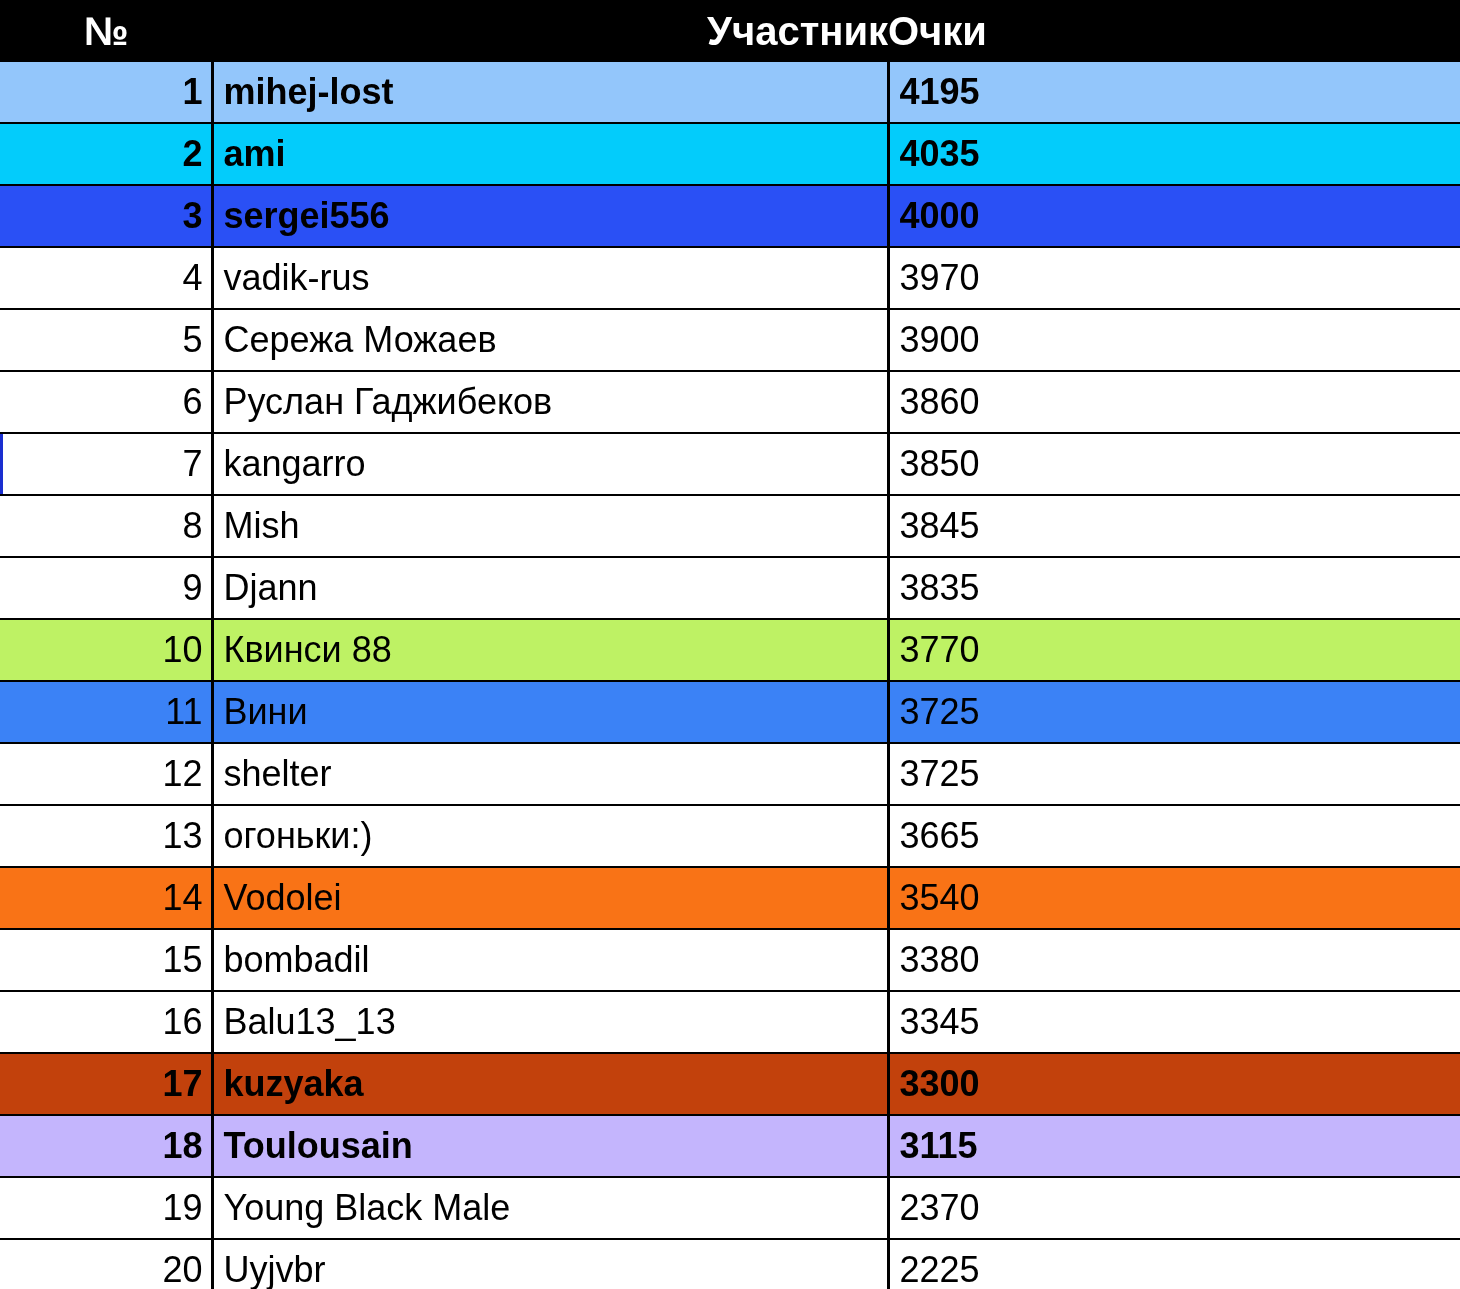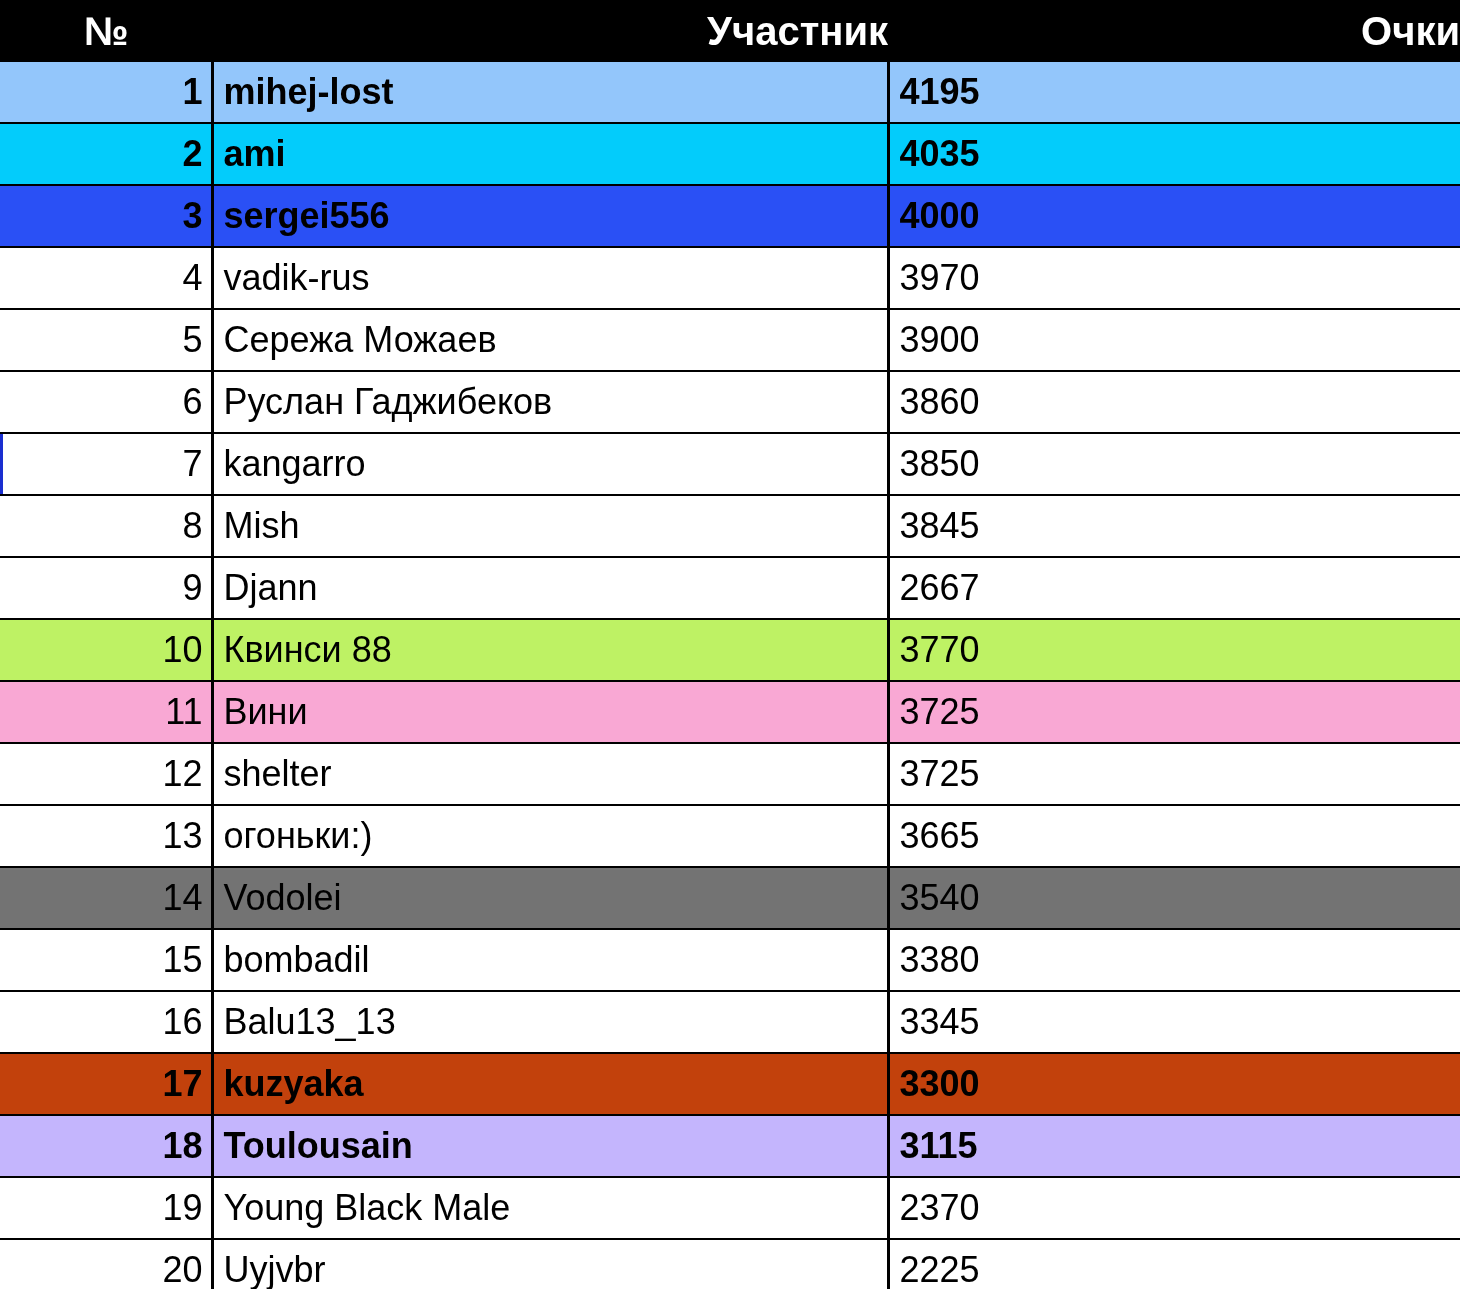--- a/index.html
+++ b/index.html
@@ -36,7 +36,7 @@
   }
   thead th.rank-head { text-align: center; }
   thead th.name-head { text-align: right; }
-  thead th.score-head { text-align: right; }
+  thead th.score-head { text-align: left; }
 
   tbody td {
     height: 60px;

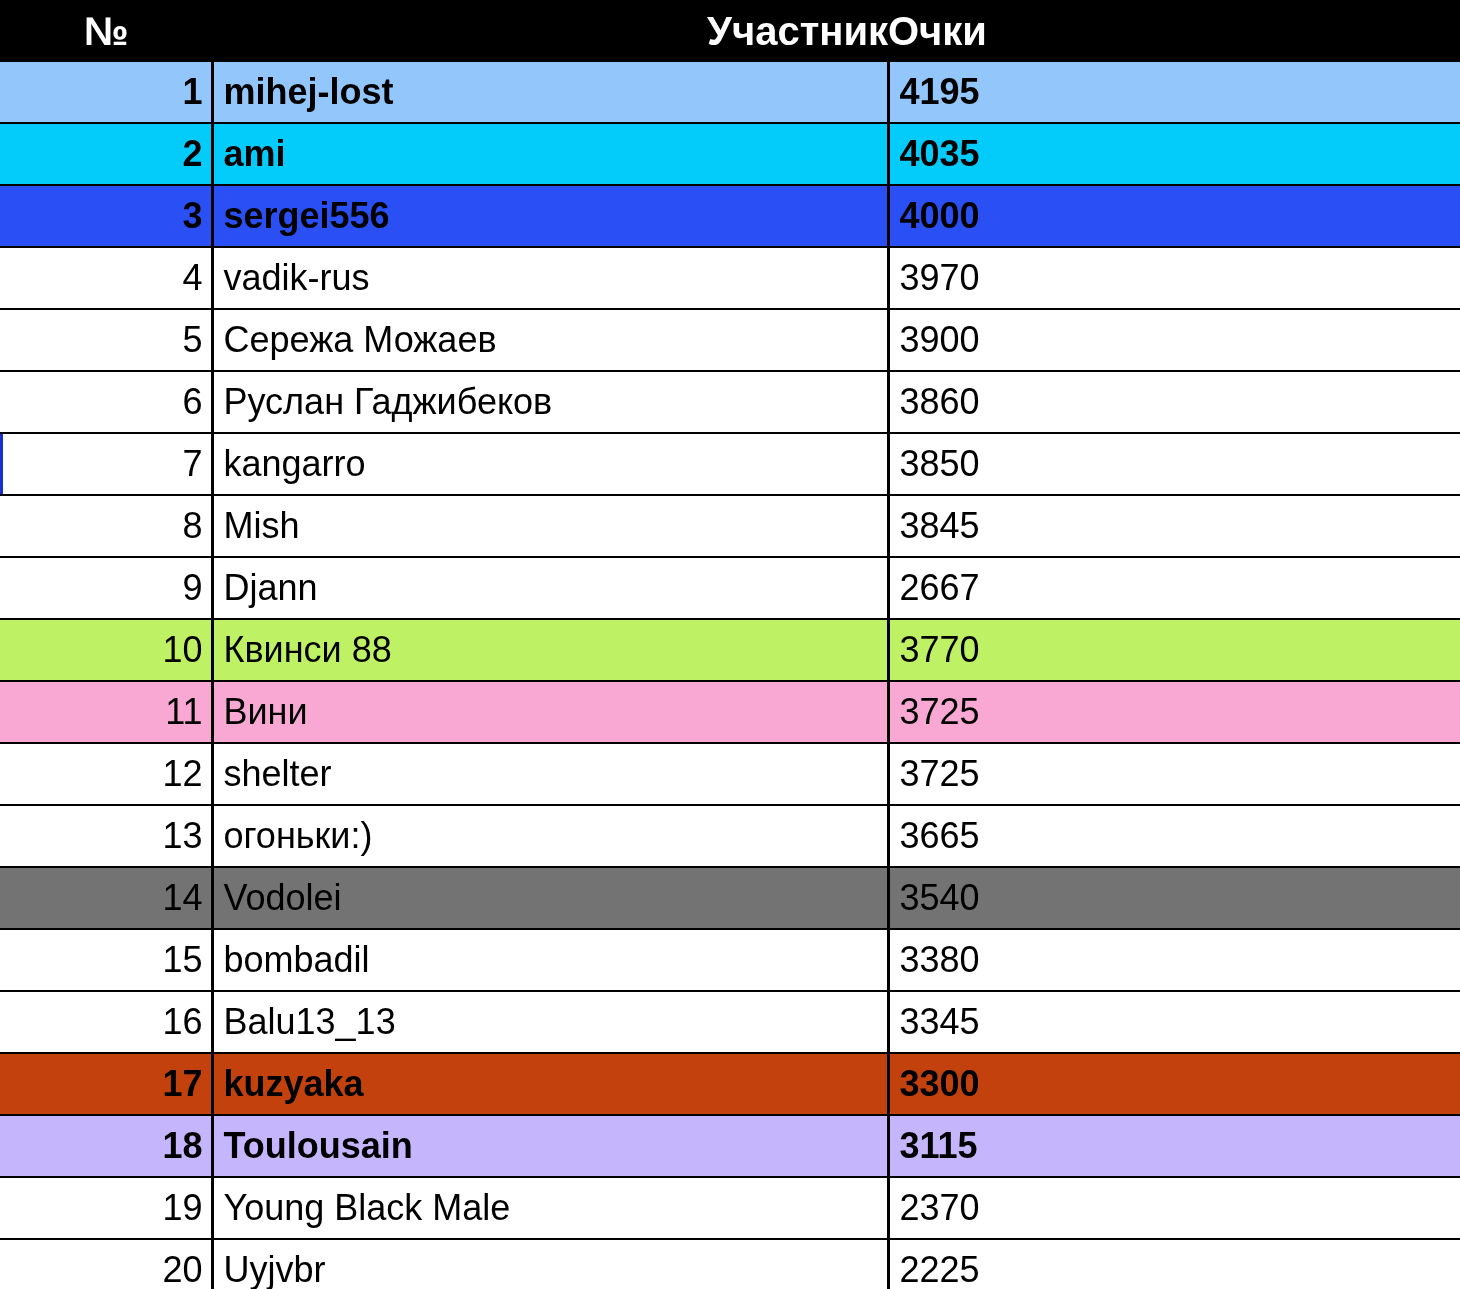--- a/index.html
+++ b/index.html
@@ -140,7 +140,7 @@
       <tr style="background: rgb(255, 255, 255);">
         <td class="rank">9</td>
         <td class="name">Djann</td>
-        <td class="score">2667</td>
+        <td class="score">3835</td>
       </tr>
       <tr style="background: #bef264;">
         <td class="rank">10</td>

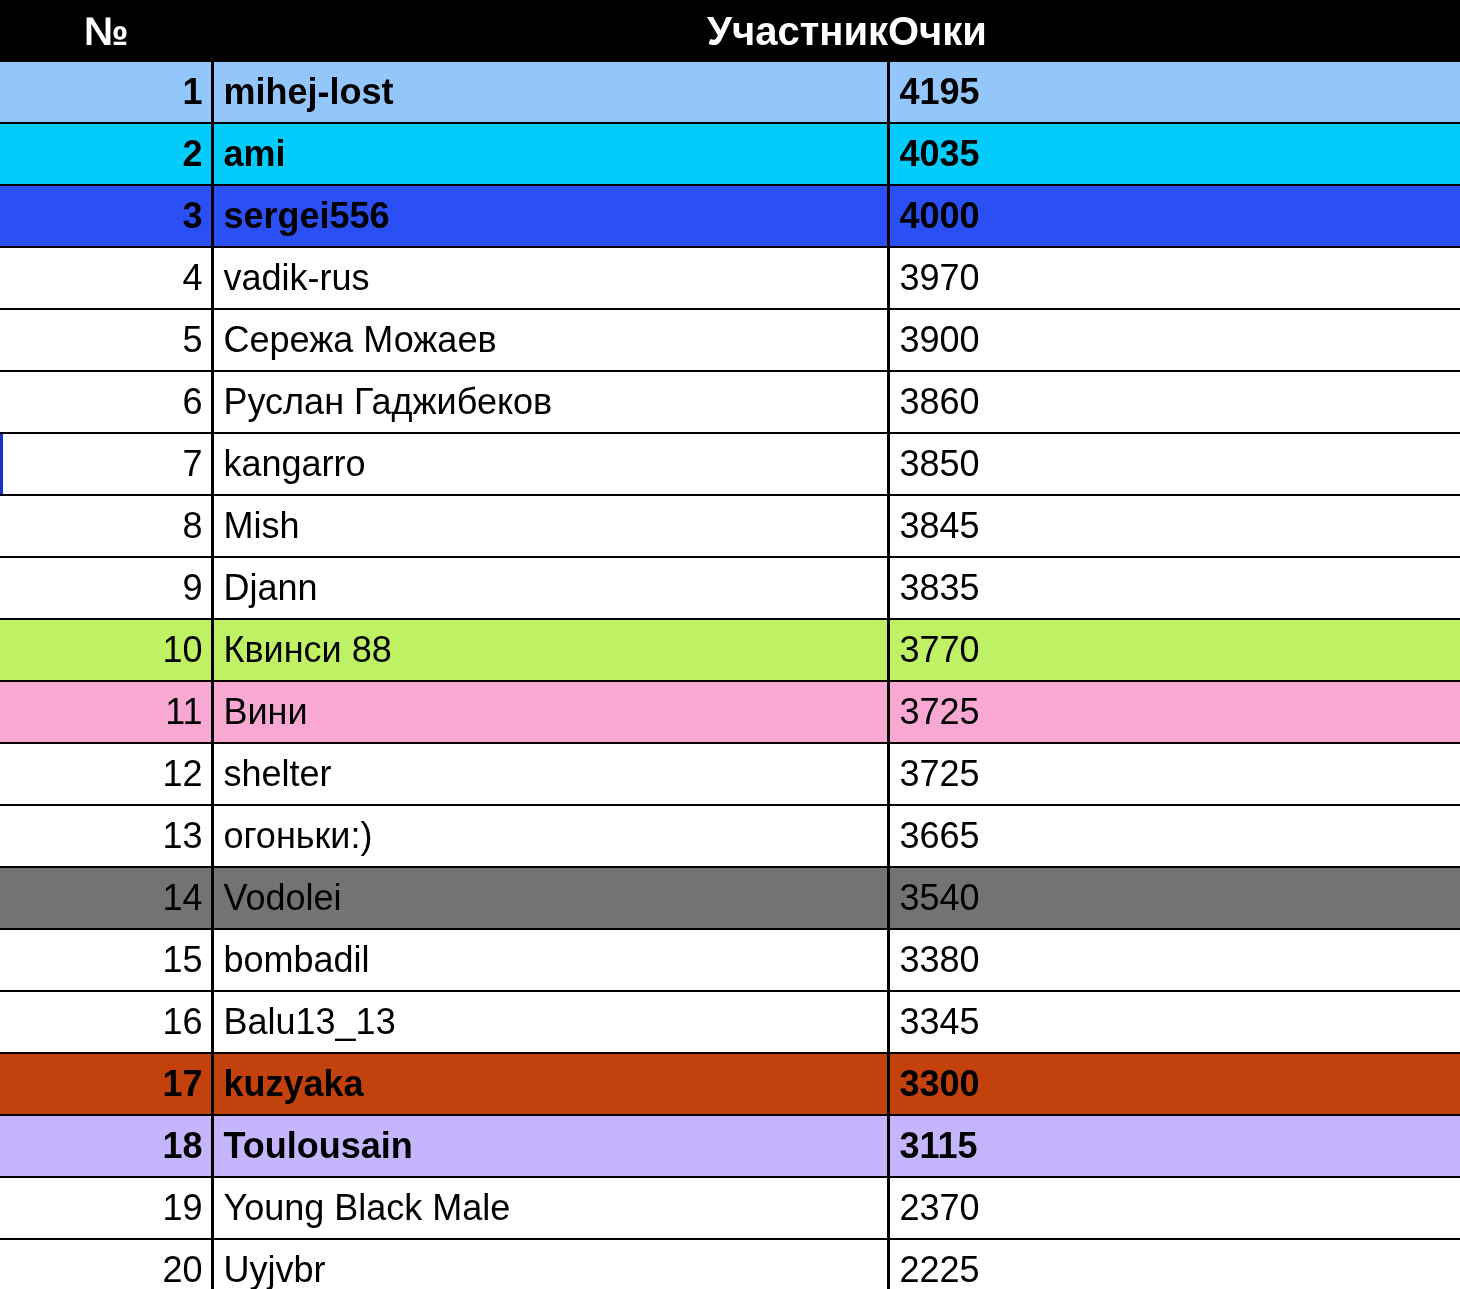--- a/index.html
+++ b/index.html
@@ -147,7 +147,7 @@
         <td class="name">Квинси 88</td>
         <td class="score">3770</td>
       </tr>
-      <tr style="background: #f9a8d4; border-radius: 25px;">
+      <tr style="background: #3b82f6; border-radius: 25px;">
         <td class="rank">11</td>
         <td class="name">Вини</td>
         <td class="score">3725</td>

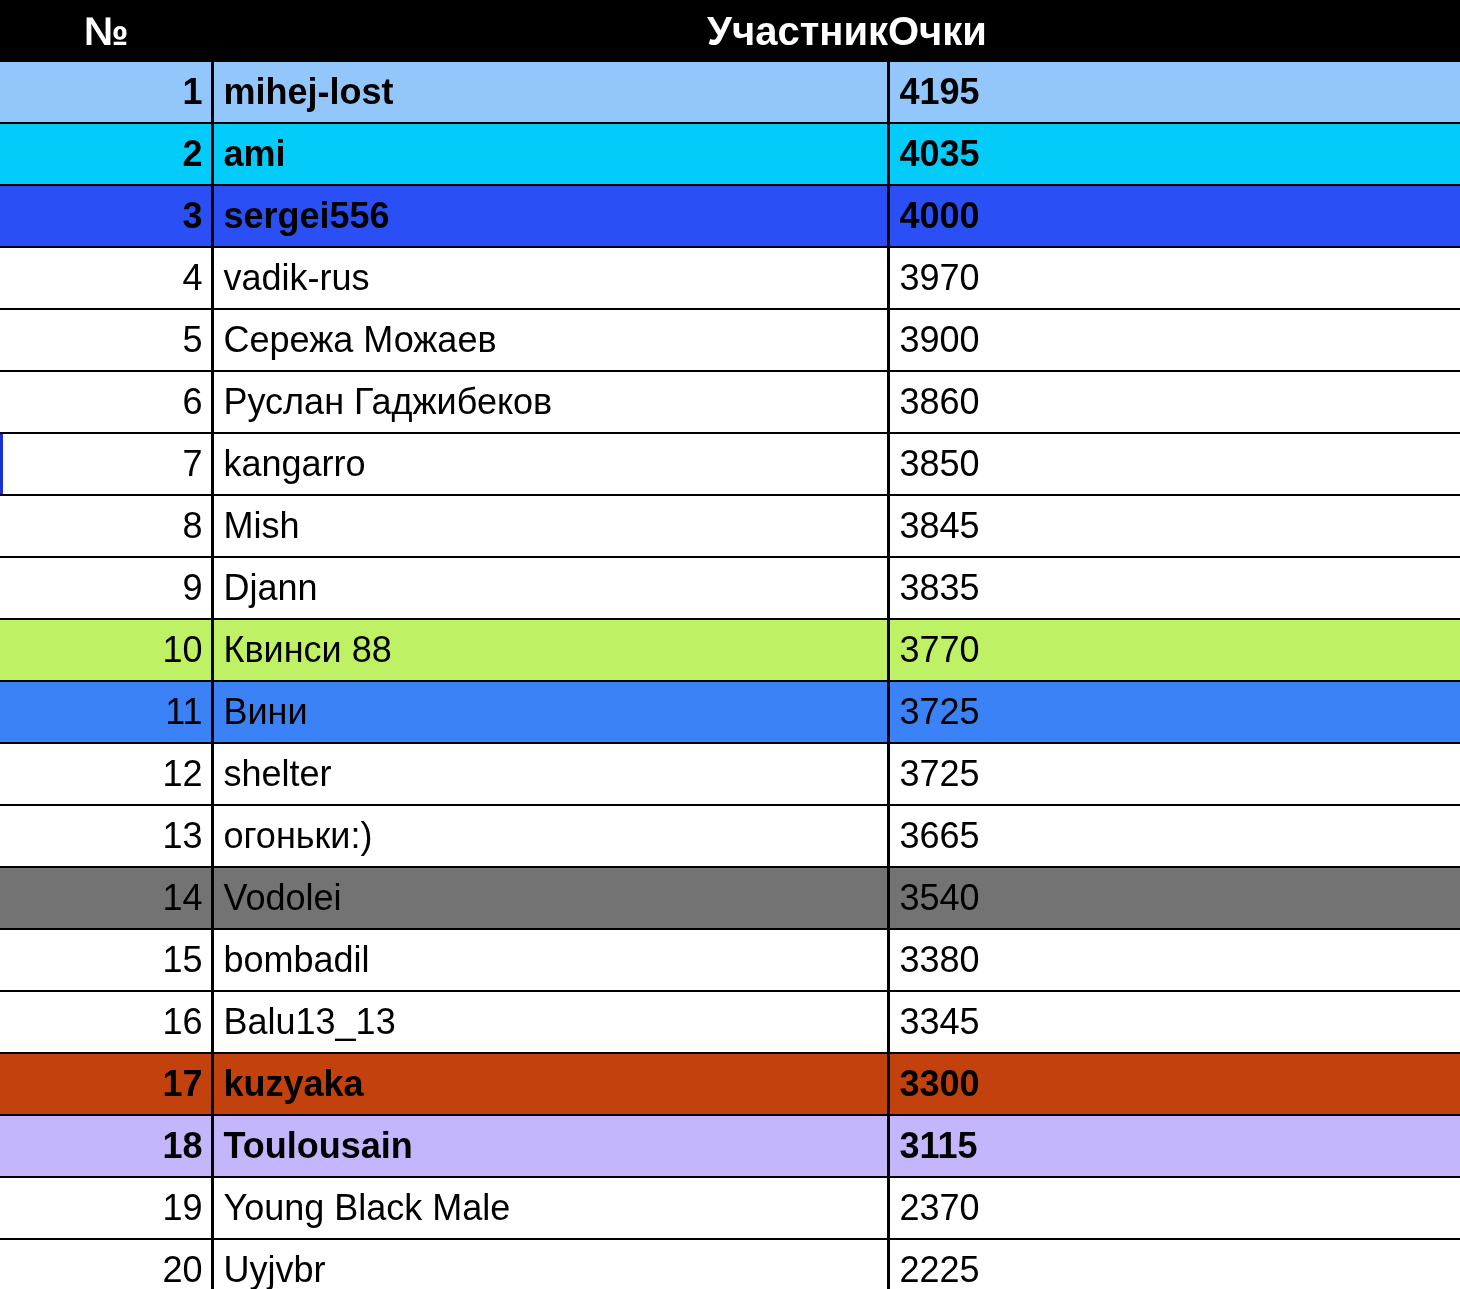--- a/index.html
+++ b/index.html
@@ -162,7 +162,7 @@
         <td class="name">огоньки:)</td>
         <td class="score">3665</td>
       </tr>
-      <tr style="background: #737373; margin-top: 30px;">
+      <tr style="background: #f97316; margin-top: 30px;">
         <td class="rank">14</td>
         <td class="name">Vodolei</td>
         <td class="score">3540</td>

